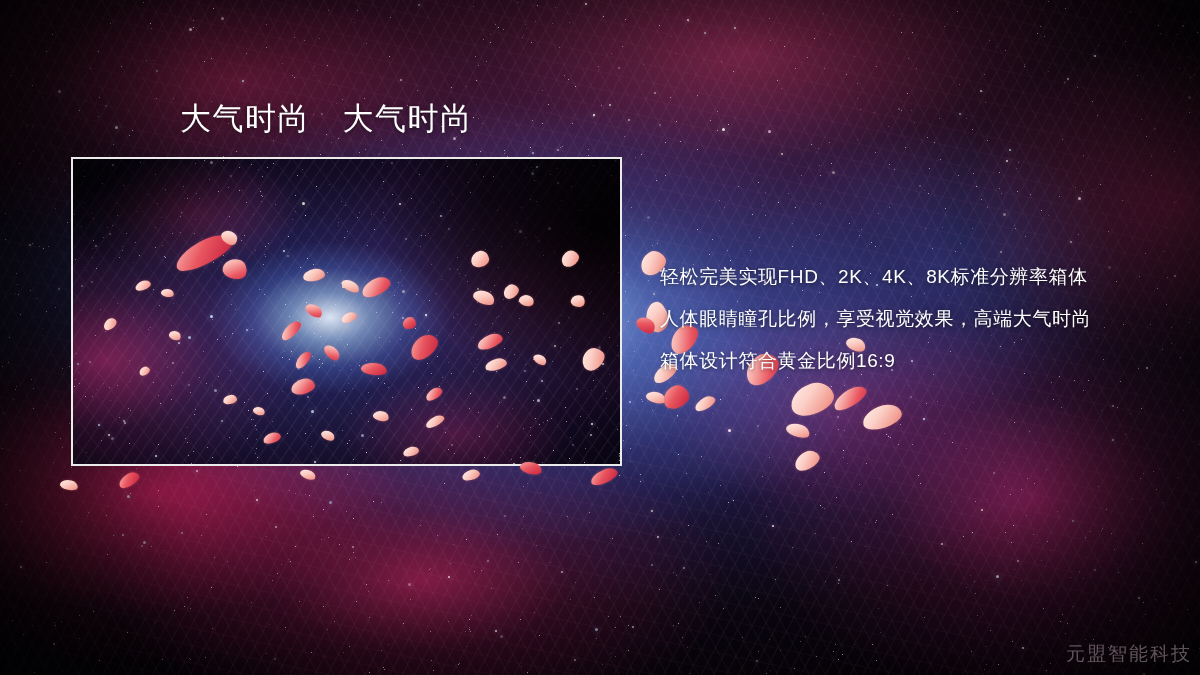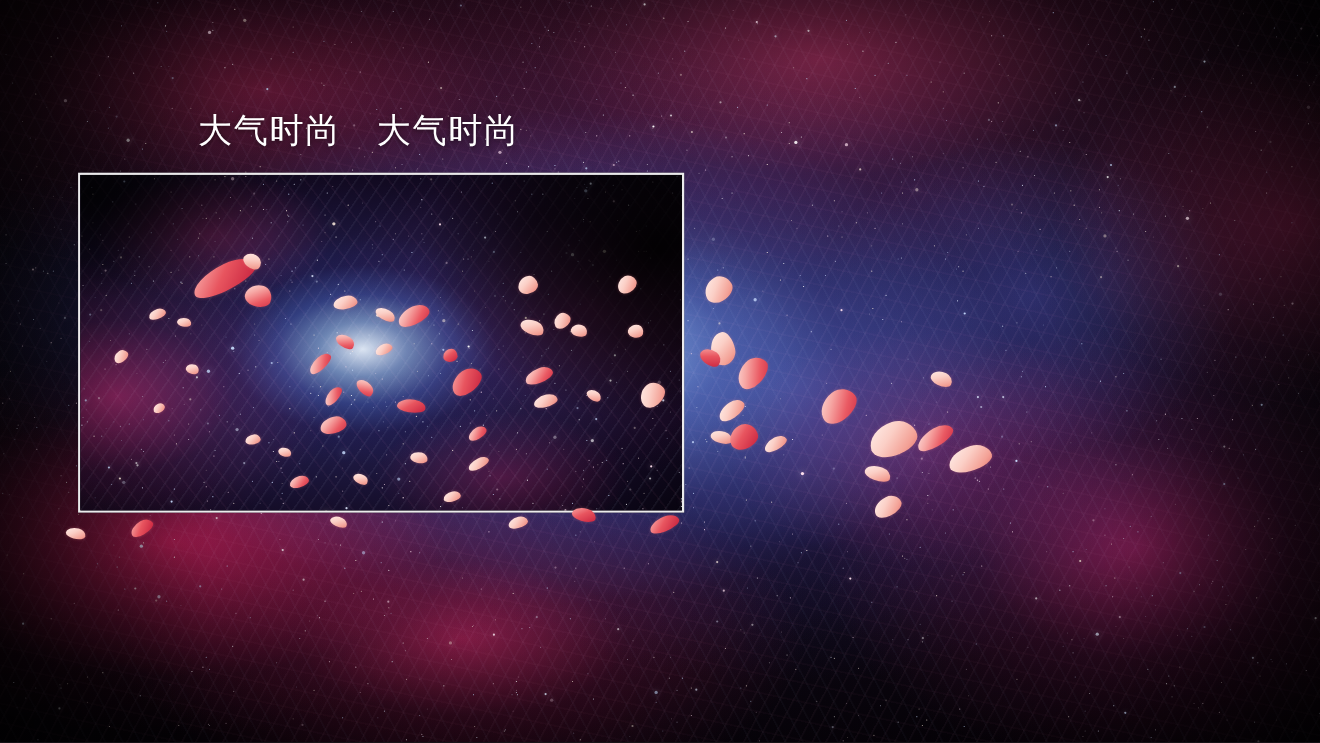--- a/index.html
+++ b/index.html
@@ -2021,6 +2021,11 @@
 
   <div id="headline">大气时尚　大气时尚</div>
 
+  <div id="body-copy">
+    <div class="line">轻松完美实现FHD、2K、4K、8K标准分辨率箱体</div>
+    <div class="line">人体眼睛瞳孔比例，享受视觉效果，高端大气时尚</div>
+    <div class="line">箱体设计符合黄金比例16:9</div>
+  </div>
 
 
 </div>

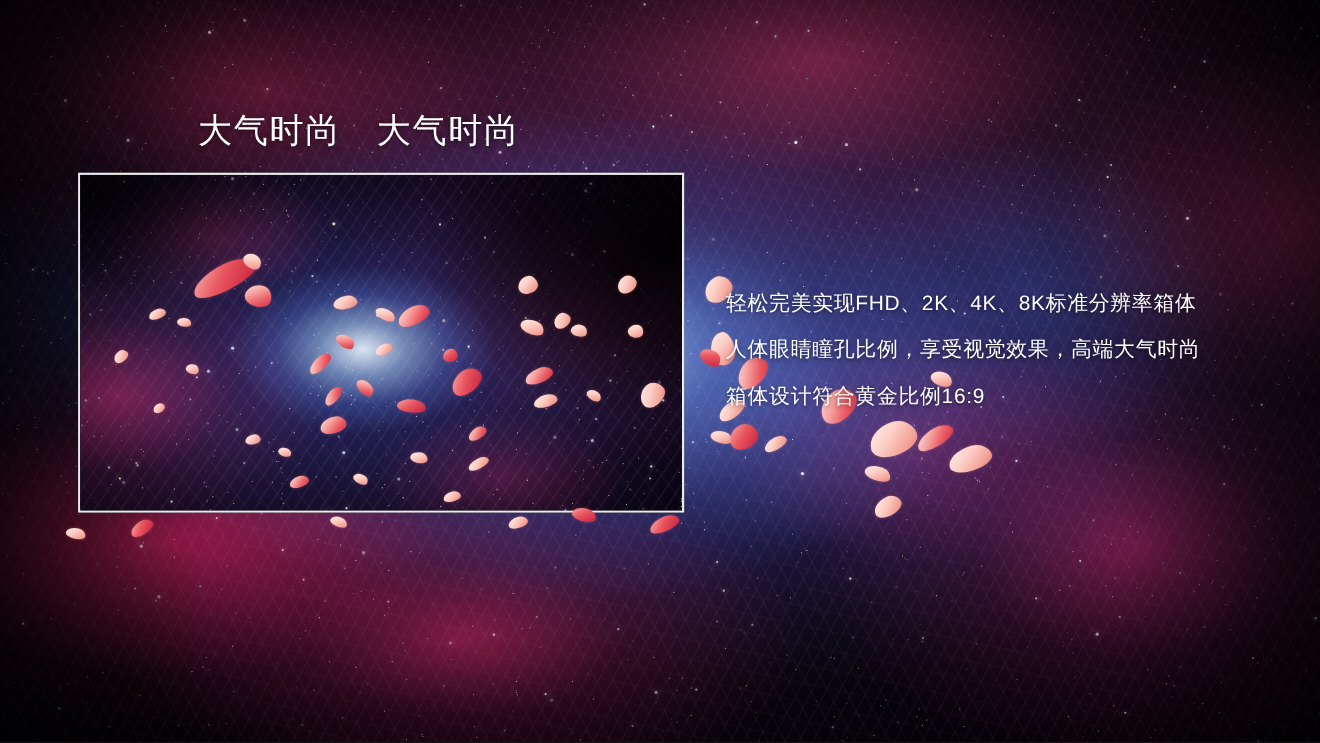--- a/index.html
+++ b/index.html
@@ -2027,6 +2027,7 @@
     <div class="line">箱体设计符合黄金比例16:9</div>
   </div>
 
+  <div id="watermark">元盟智能科技</div>
 
 </div>
 

